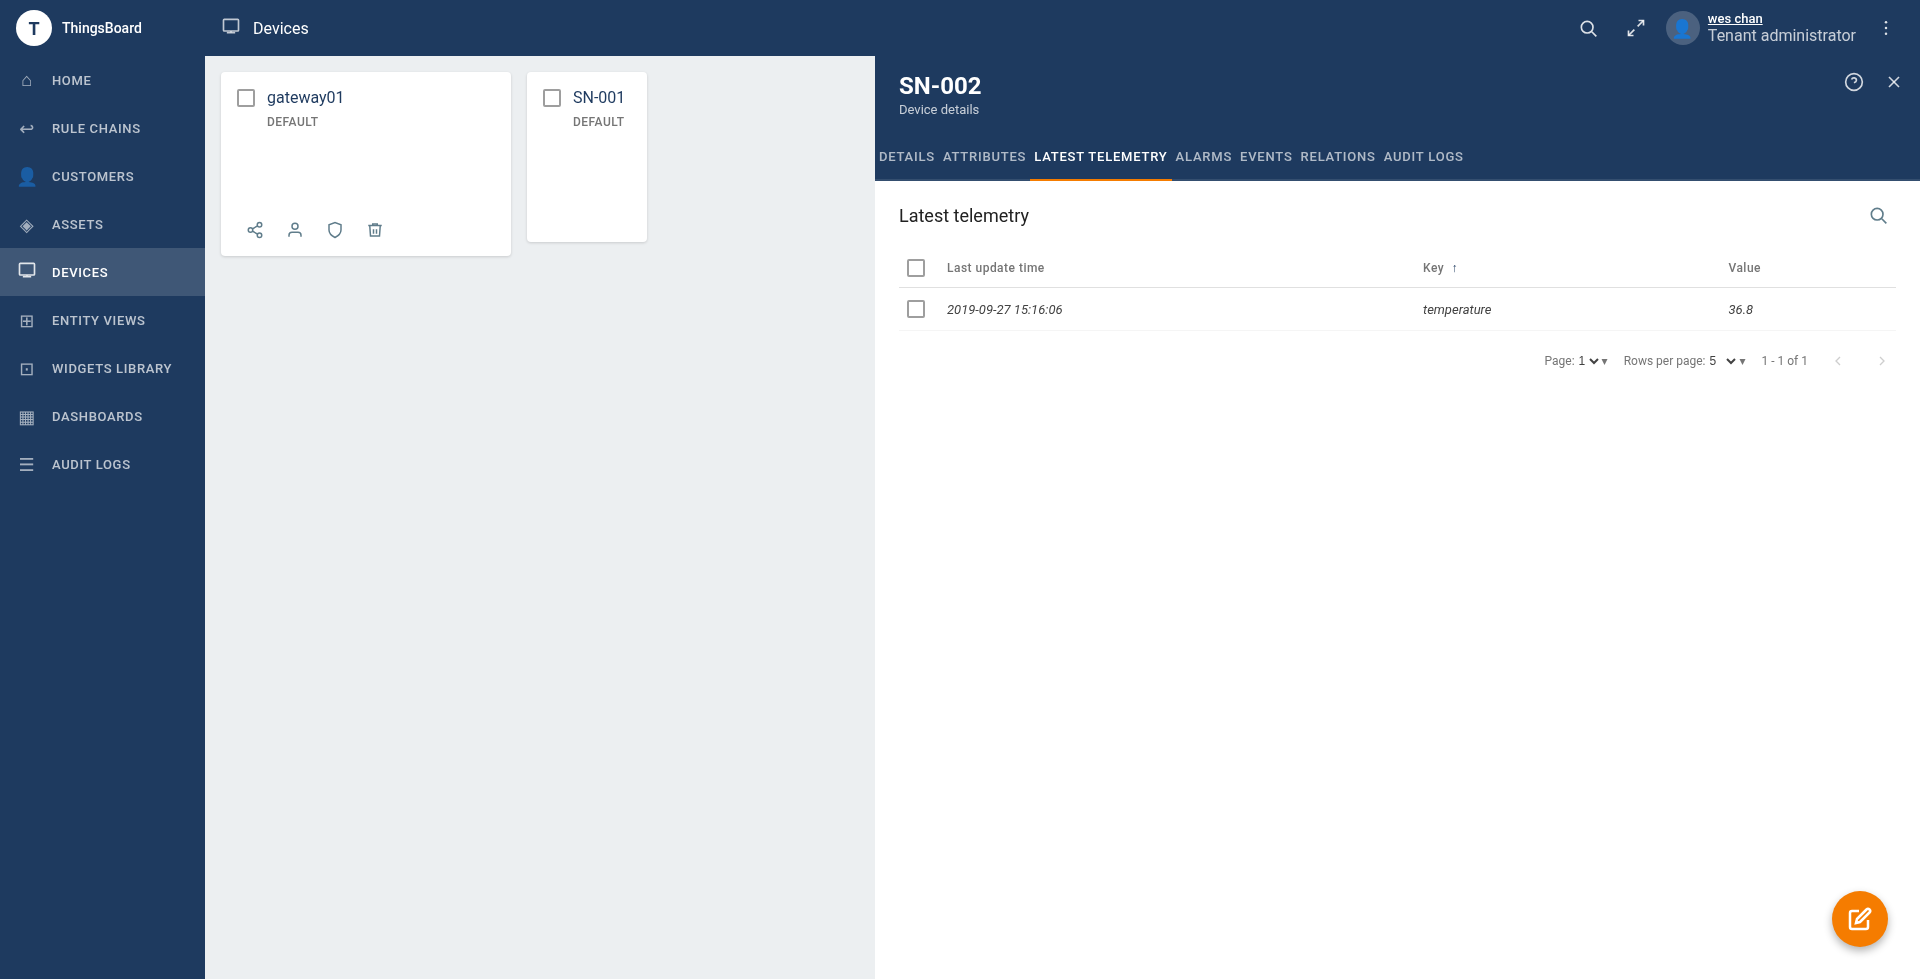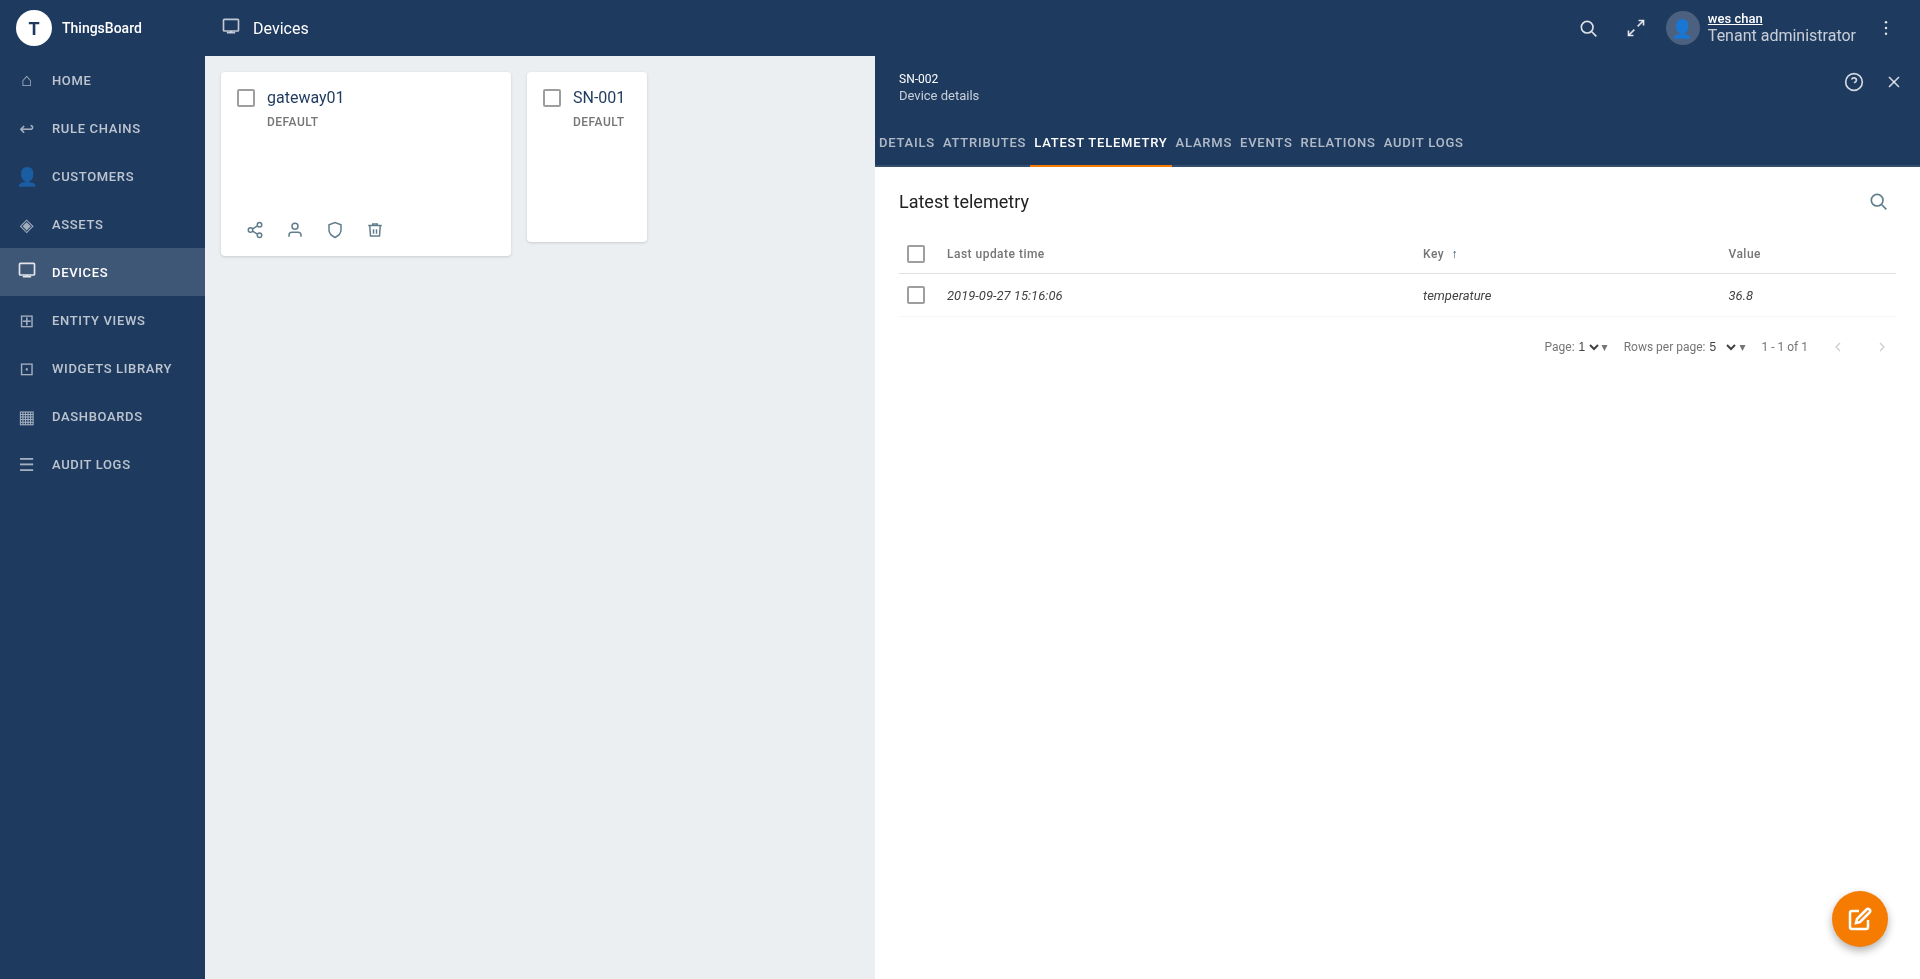--- a/index.html
+++ b/index.html
@@ -200,8 +200,8 @@
       flex-shrink: 0;
     }
     #detail-device-name {
-      font-size: 12px;
-      font-weight: 400;
+      font-size: 24px;
+      font-weight: 700;
     }
     #detail-subtitle {
       font-size: 13px;

